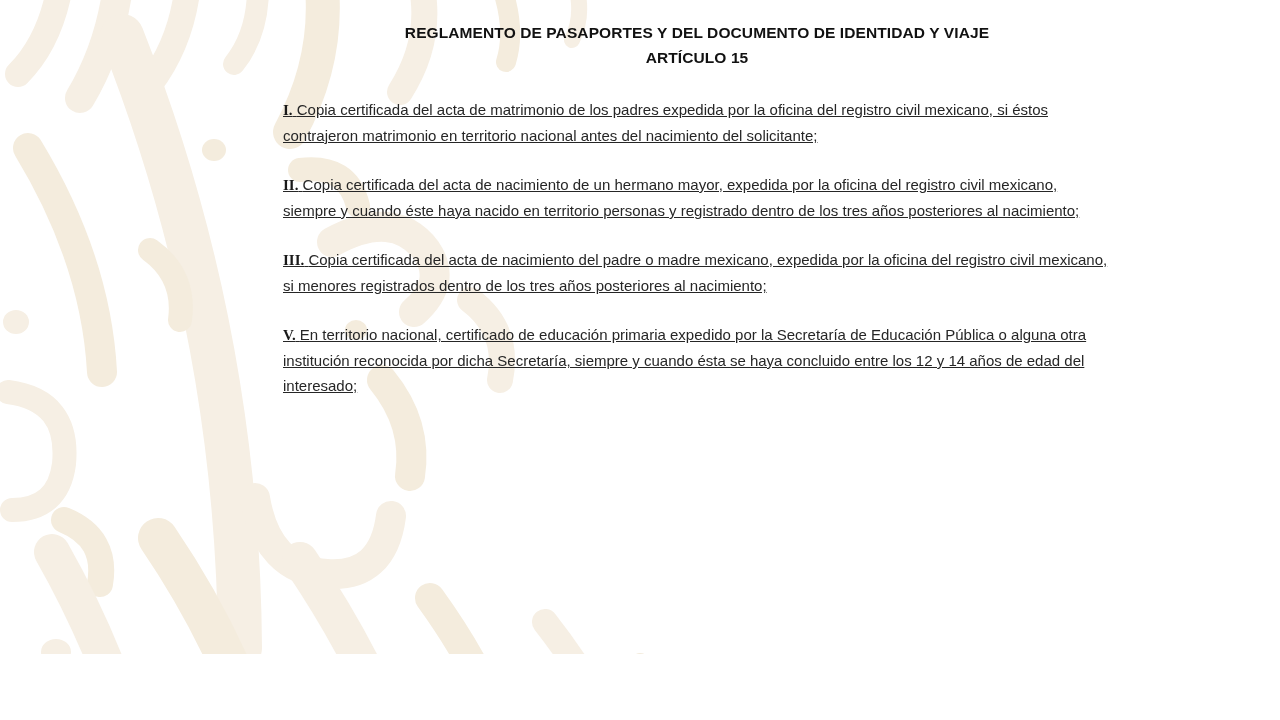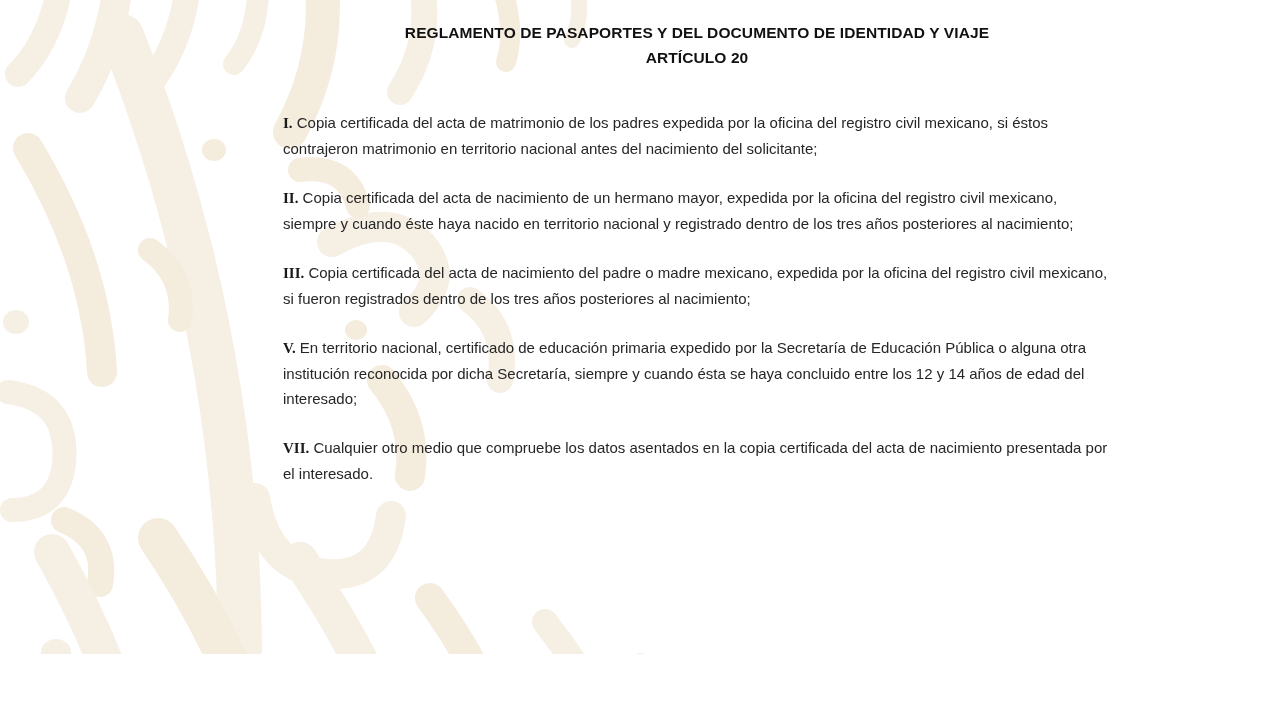--- a/index.html
+++ b/index.html
@@ -102,7 +102,7 @@
 
     <div class="title-block">
       <div>REGLAMENTO DE PASAPORTES Y DEL DOCUMENTO DE IDENTIDAD Y VIAJE</div>
-      <div>ARTÍCULO 20</div>
+      <div>ARTÍCULO 15</div>
     </div>
 
     <div class="items">

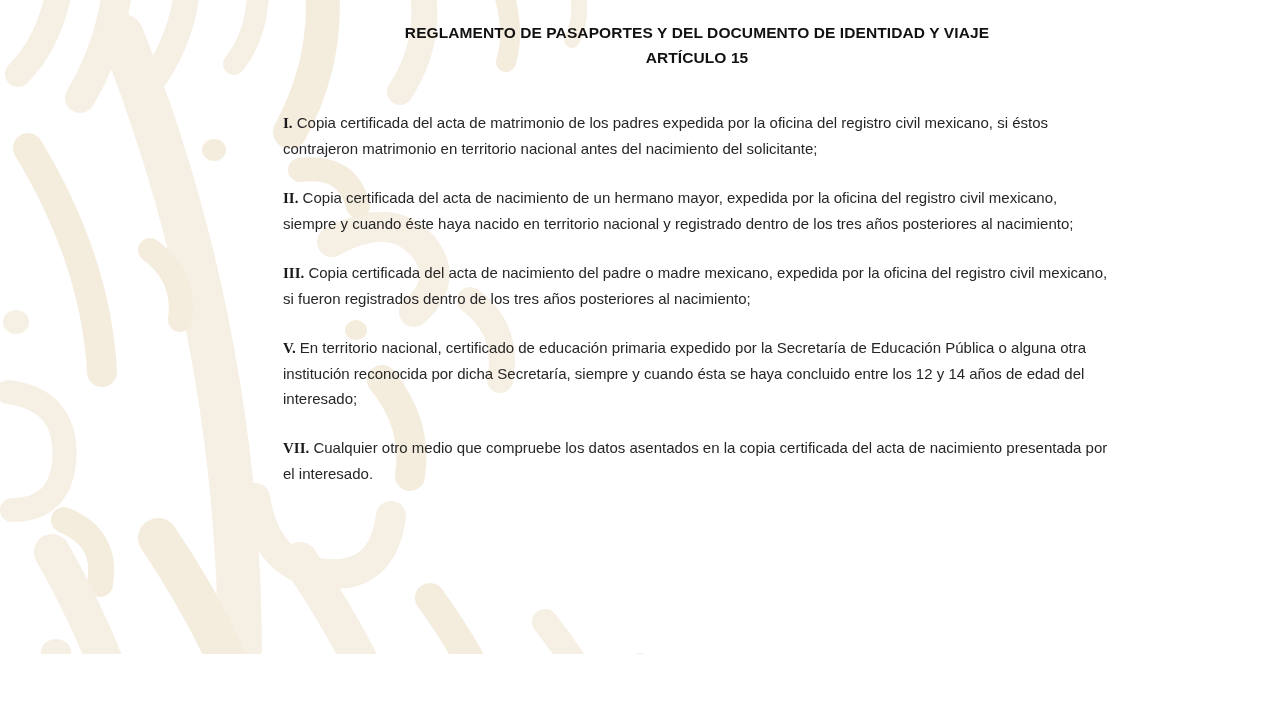--- a/index.html
+++ b/index.html
@@ -40,7 +40,8 @@
     letter-spacing: 0.1px;
   }
   .items {
-    margin-top: 40px;
+    margin-top: 27px;
+    text-decoration: underline;
   }
   .item {
     font-size: 15px;

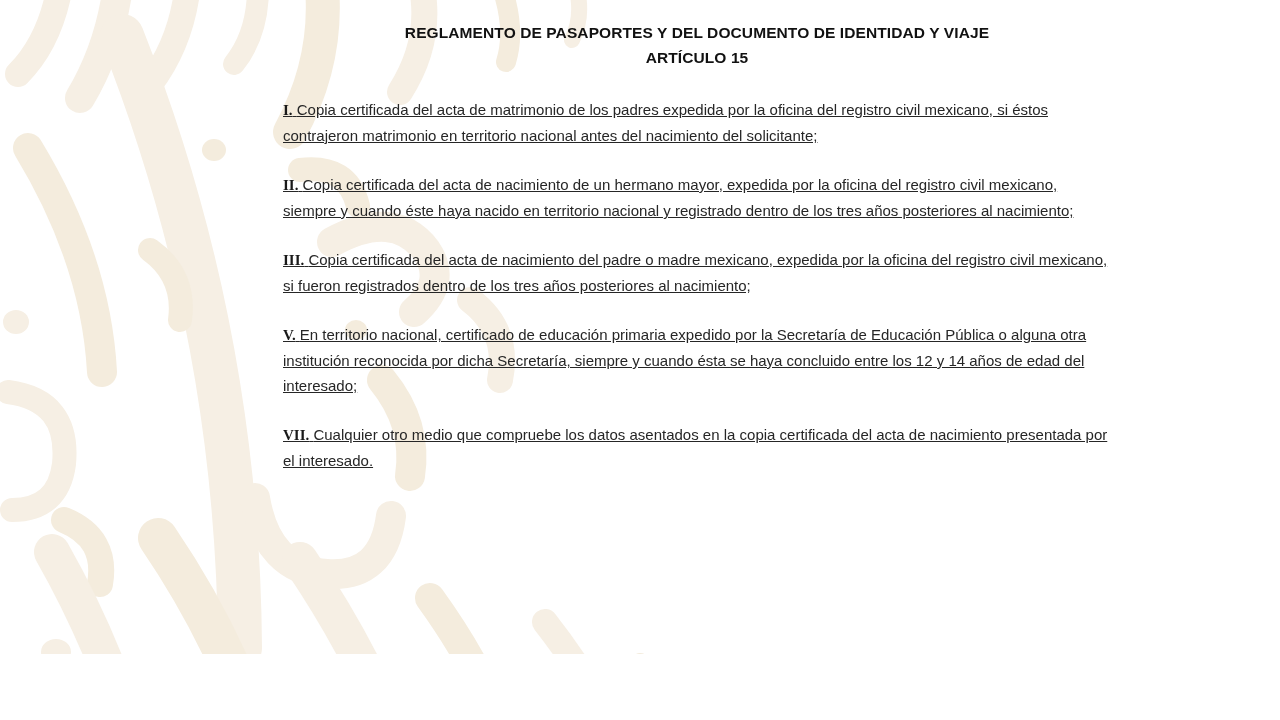--- a/index.html
+++ b/index.html
@@ -115,7 +115,7 @@
 
       <p class="item">
         <span class="numeral">II.</span>
-        <span>Copia certificada del acta de nacimiento de un hermano mayor, expedida por la oficina del registro civil mexicano, siempre y cuando éste haya nacido en territorio nacional y registrado dentro de los tres años posteriores al nacimiento;</span>
+        <span>Copia certificada del acta de nacimiento de un hermano mayor, expedida por la oficina del registro civil mexicano, siempre y cuando éste haya nacido en territorio personas y registrado dentro de los tres años posteriores al nacimiento;</span>
       </p>
 
       <p class="item">

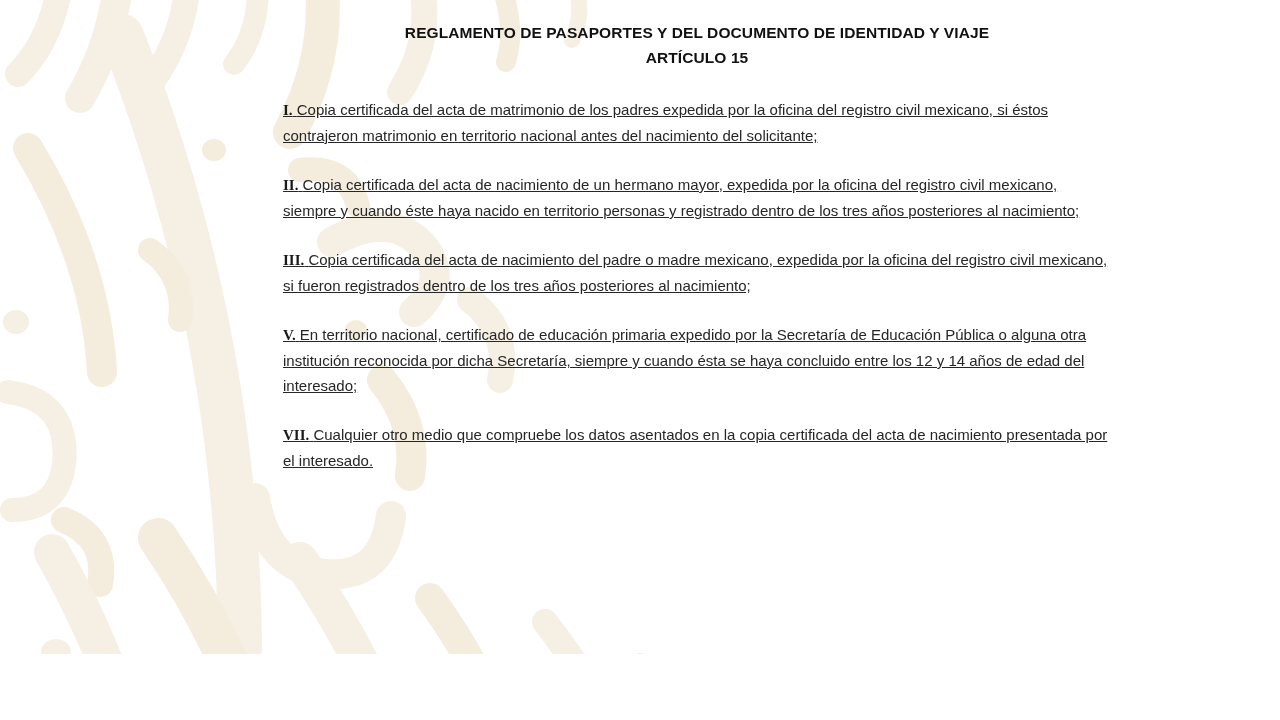--- a/index.html
+++ b/index.html
@@ -120,7 +120,7 @@
 
       <p class="item">
         <span class="numeral">III.</span>
-        <span>Copia certificada del acta de nacimiento del padre o madre mexicano, expedida por la oficina del registro civil mexicano, si fueron registrados dentro de los tres años posteriores al nacimiento;</span>
+        <span>Copia certificada del acta de nacimiento del padre o madre mexicano, expedida por la oficina del registro civil mexicano, si menores registrados dentro de los tres años posteriores al nacimiento;</span>
       </p>
 
 

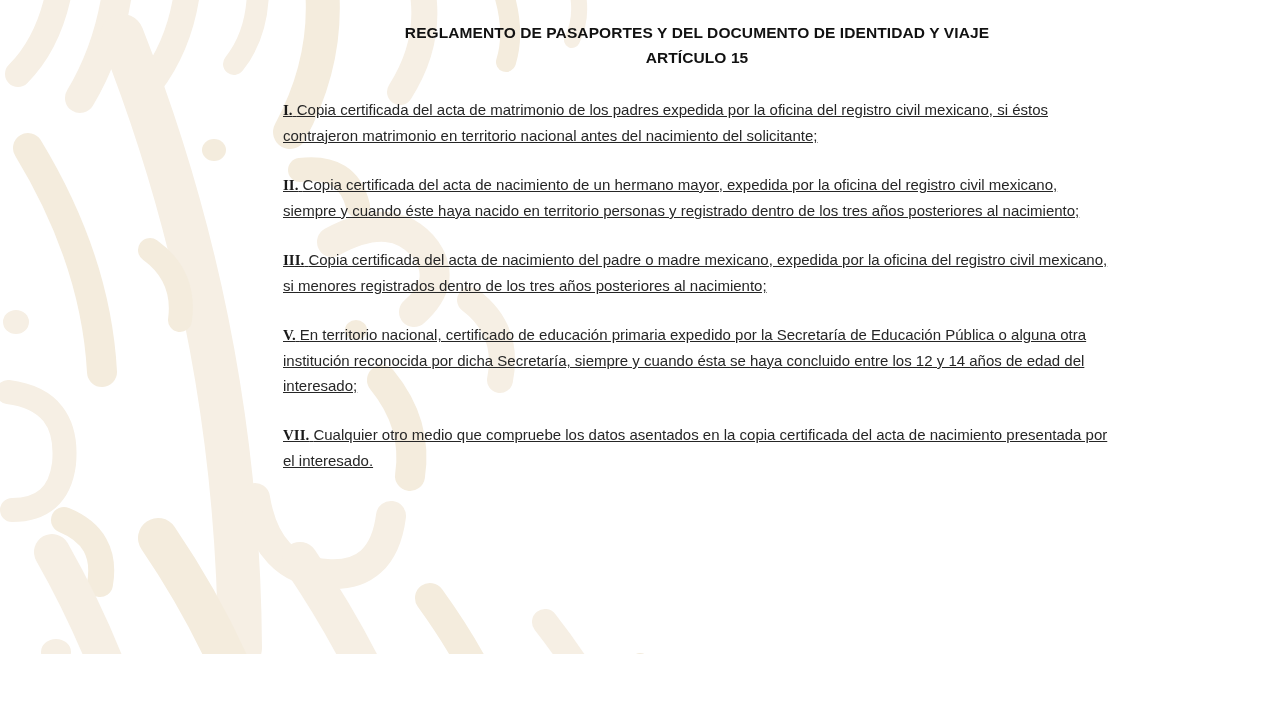--- a/index.html
+++ b/index.html
@@ -130,10 +130,6 @@
       </p>
 
 
-      <p class="item">
-        <span class="numeral">VII.</span>
-        <span>Cualquier otro medio que compruebe los datos asentados en la copia certificada del acta de nacimiento presentada por el interesado.</span>
-      </p>
 
     </div>
   </div>

